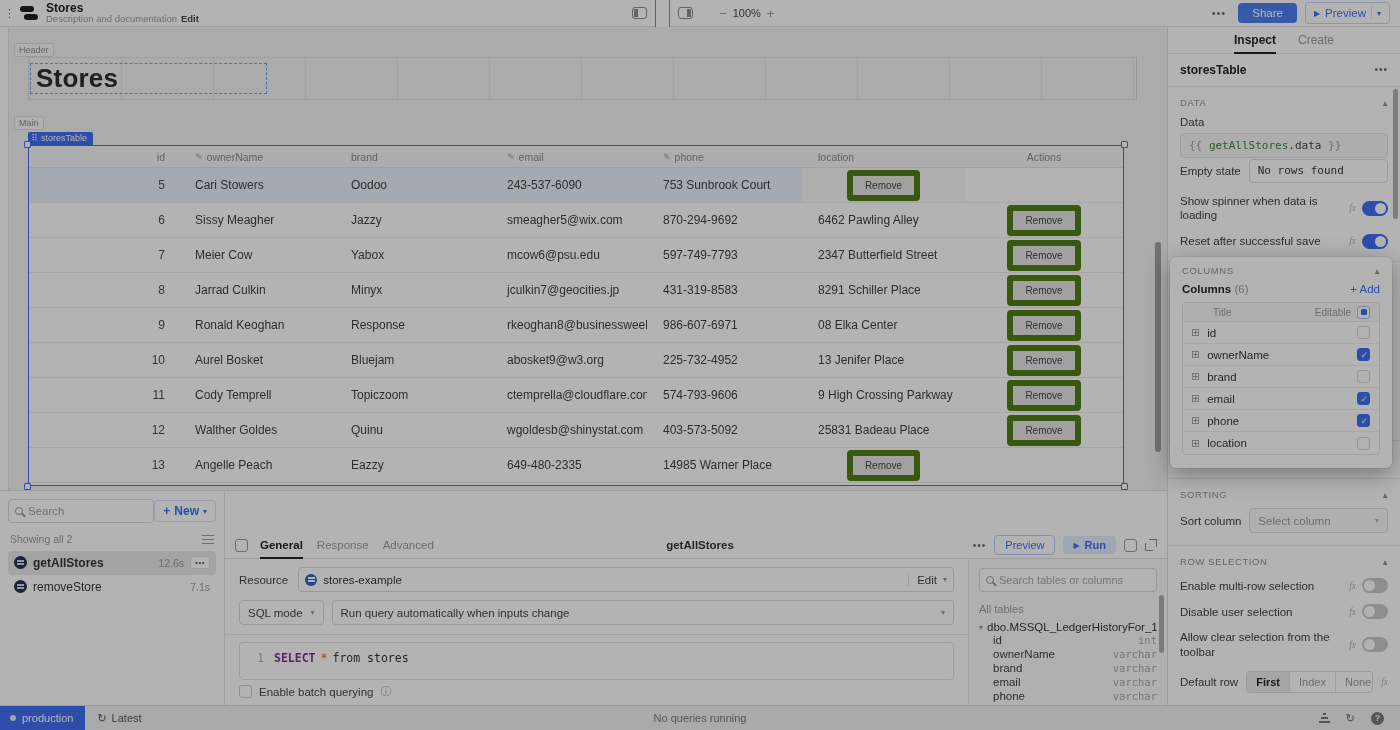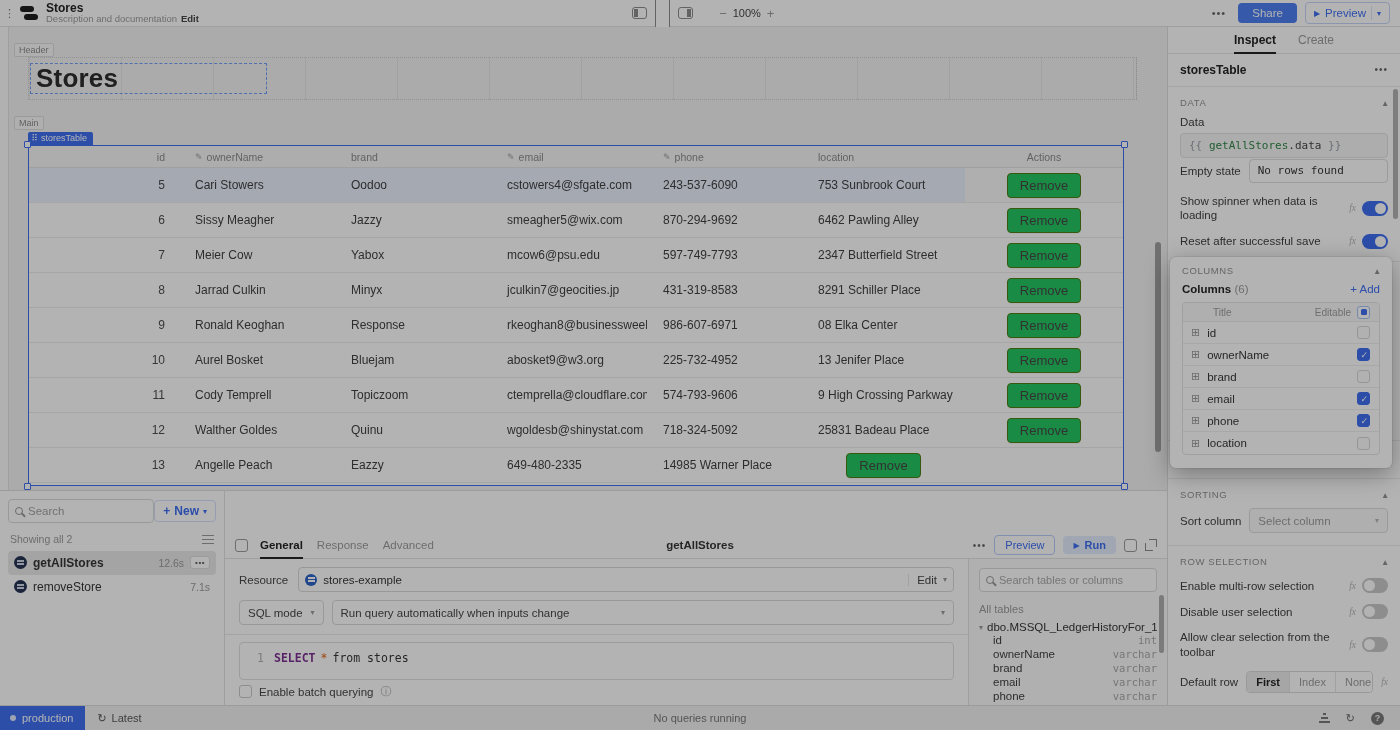--- a/index.html
+++ b/index.html
@@ -312,7 +312,6 @@
               <div class="cell num">5</div>
               <div class="cell">Cari Stowers</div>
               <div class="cell">Oodoo</div>
-              <div class="cell">cstowers4@sfgate.com</div>
               <div class="cell">243-537-6090</div>
               <div class="cell">753 Sunbrook Court</div>
               <div class="cell actions">

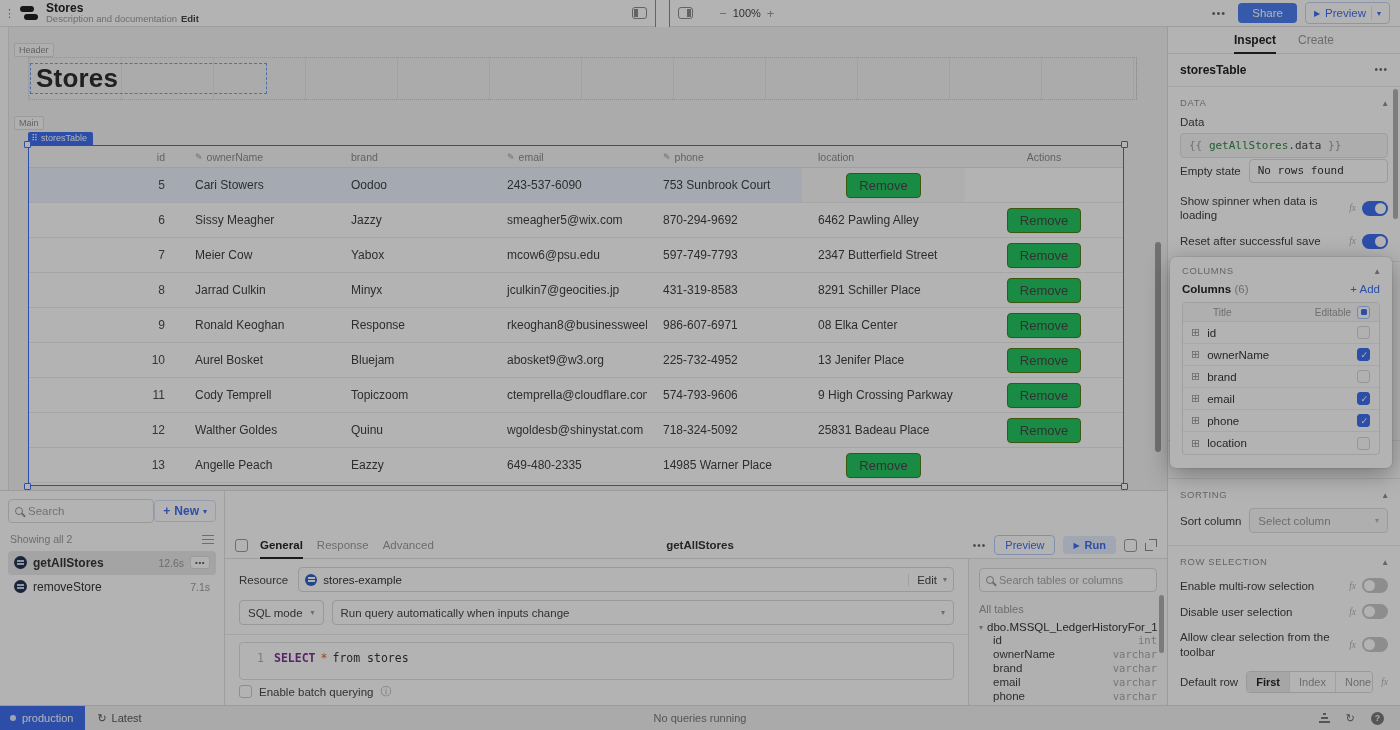--- a/index.html
+++ b/index.html
@@ -69,7 +69,7 @@
   .t-row .cell.actions { justify-content:center; padding:0; }
   .t-row.selected .cell { background:#e9f1fd; }
   .t-row.selected .cell.actions { background:#fafafa; }
-  .btn-remove { font-size:13px; color:#444; background:#22c55e; border:1px solid #4d7c0f; border-radius:4px;
+  .btn-remove { font-size:10px; color:#444; background:#e5e5e5; border:6px solid #4d7c0f; border-radius:4px;
     padding:4px 12px; cursor:pointer; box-shadow:0 1px 1px rgba(0,0,0,0.04); }
   .canvas-scrollbar { position:absolute; right:6px; top:215px; width:6px; height:210px; border-radius:3px; background:rgba(60,60,60,0.45); }
 

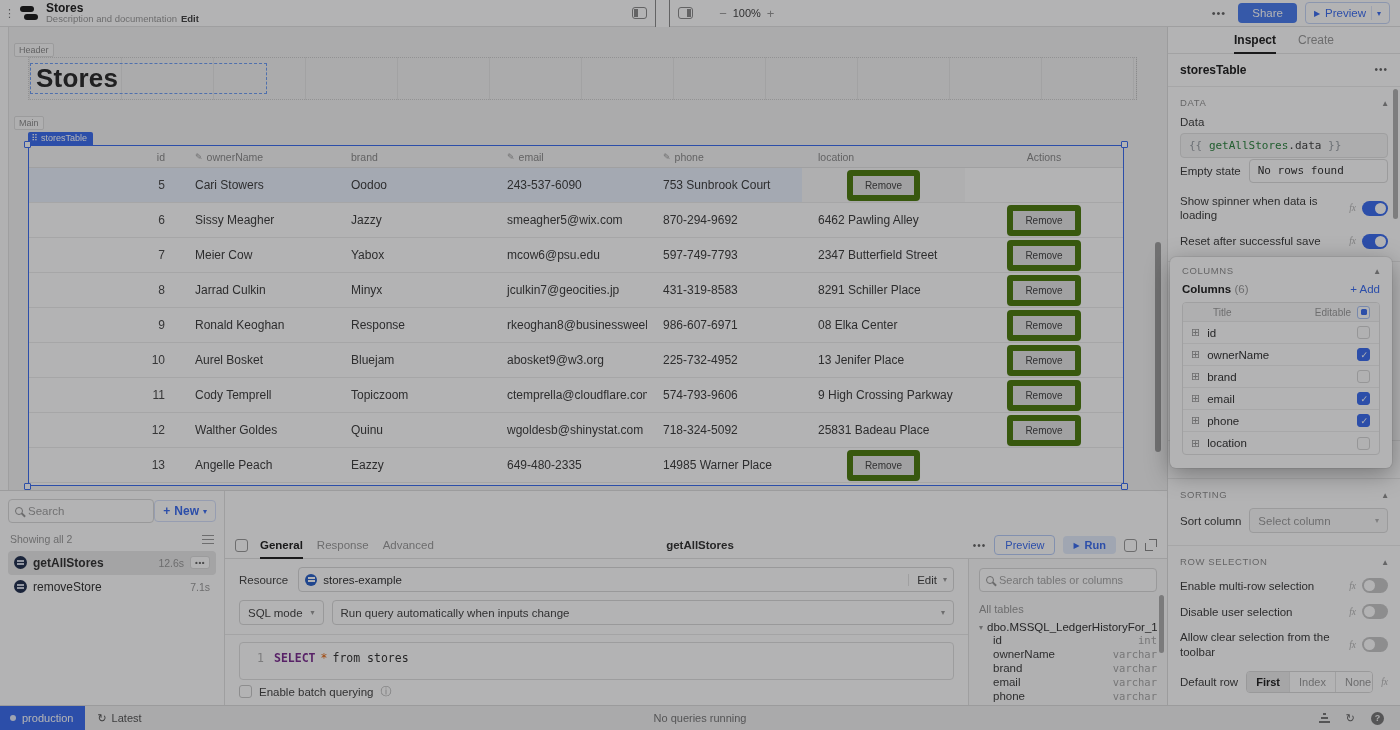--- a/index.html
+++ b/index.html
@@ -396,7 +396,7 @@
               <div class="cell">Walther Goldes</div>
               <div class="cell">Quinu</div>
               <div class="cell">wgoldesb@shinystat.com</div>
-              <div class="cell">718-324-5092</div>
+              <div class="cell">403-573-5092</div>
               <div class="cell">25831 Badeau Place</div>
               <div class="cell actions">
                 <button class="btn-remove">Remove</button>

